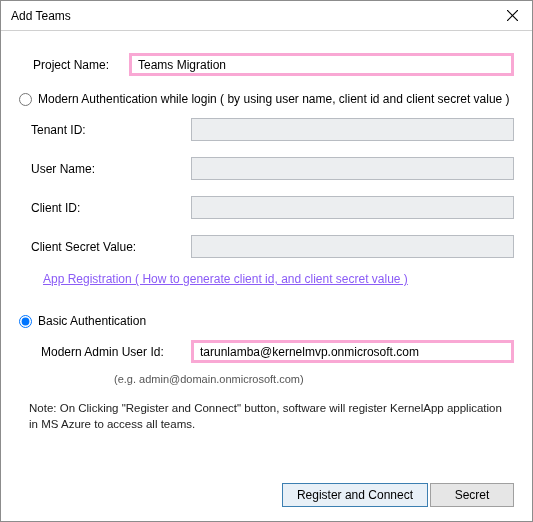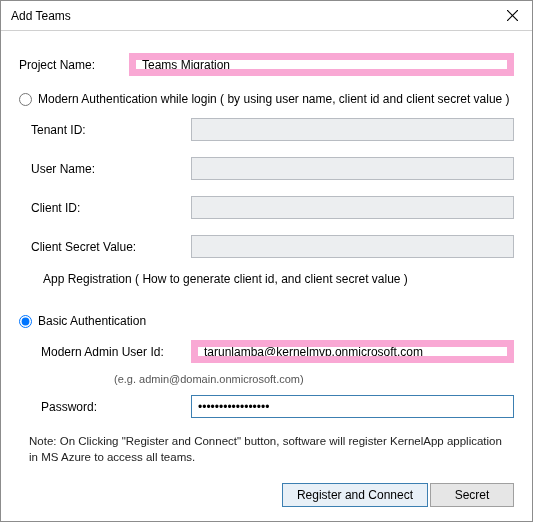--- a/index.html
+++ b/index.html
@@ -54,6 +54,7 @@
   .label {
     width: 110px;
     padding-right: 6px;
+    text-align: center;
   }
   .label-wide {
     width: 160px;

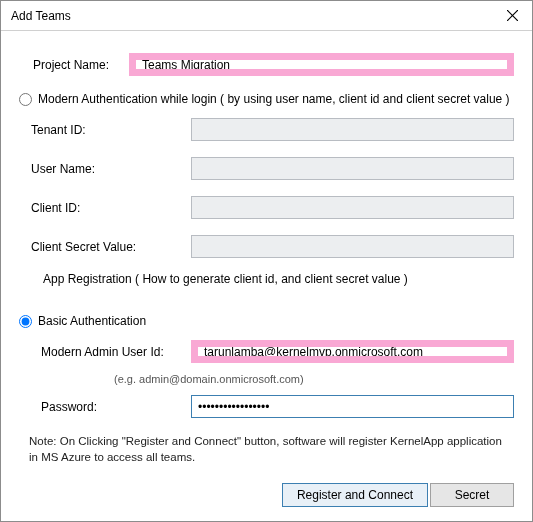--- a/index.html
+++ b/index.html
@@ -68,7 +68,7 @@
   .field {
     flex: 1;
     height: 23px;
-    border: 7px solid #f9a8d4;
+    border: 3px solid #f9a8d4;
     background: #fff;
     padding: 0 6px;
     font-size: 12px;

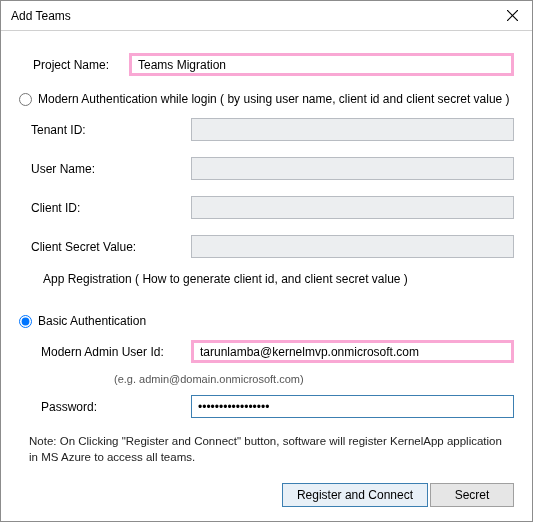--- a/index.html
+++ b/index.html
@@ -96,7 +96,8 @@
     padding-left: 12px;
   }
   .link {
-    color: #000000;
+    color: #8b5cf6;
+    text-decoration: underline;
     cursor: pointer;
     margin: 4px 0 10px 12px;
     display: inline-block;

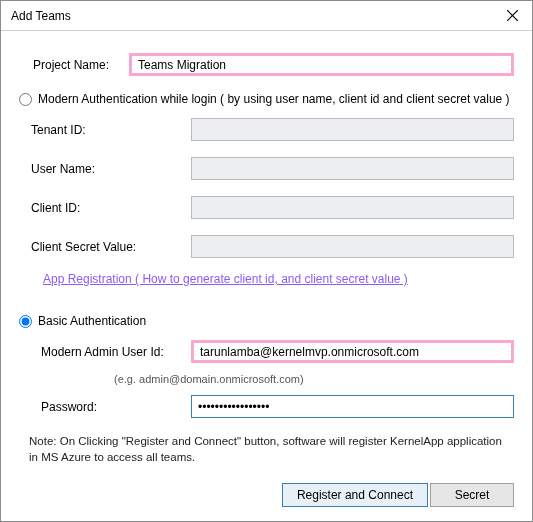--- a/index.html
+++ b/index.html
@@ -212,10 +212,6 @@
       </div>
       <div class="hint">(e.g. admin@domain.onmicrosoft.com)</div>
 
-      <div class="row">
-        <span class="label-indent">Password:</span>
-        <input class="field active" type="text" value="•••••••••••••••••" style="">
-      </div>
     </div>
 
     <div class="note">Note: On Clicking "Register and Connect" button, software will register KernelApp application in MS Azure to access all teams.</div>

